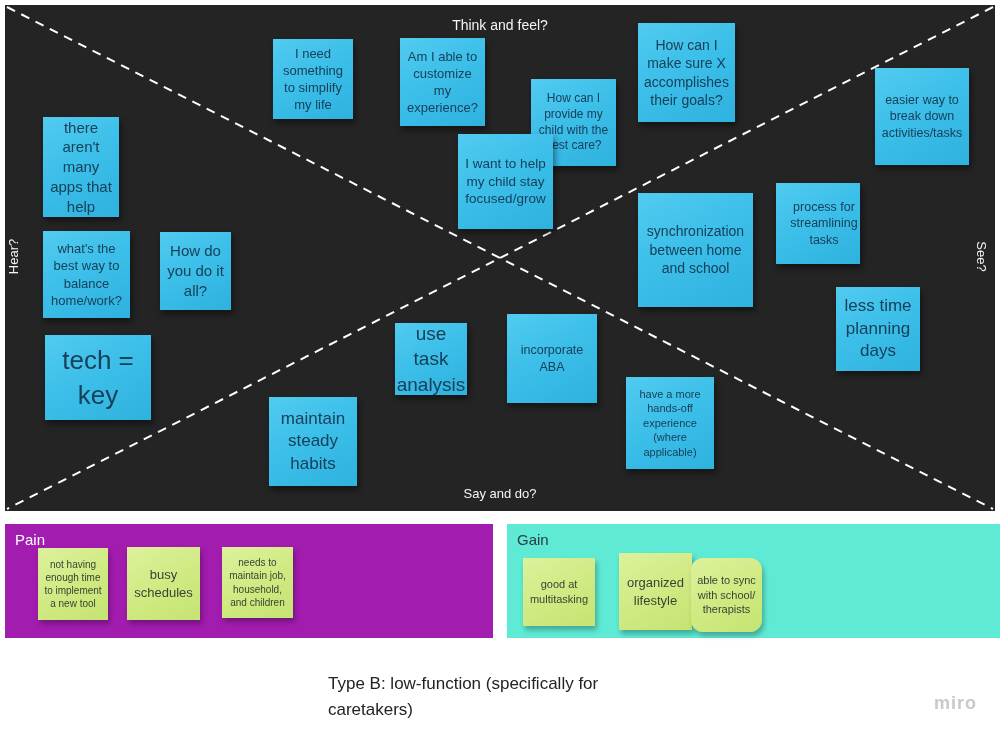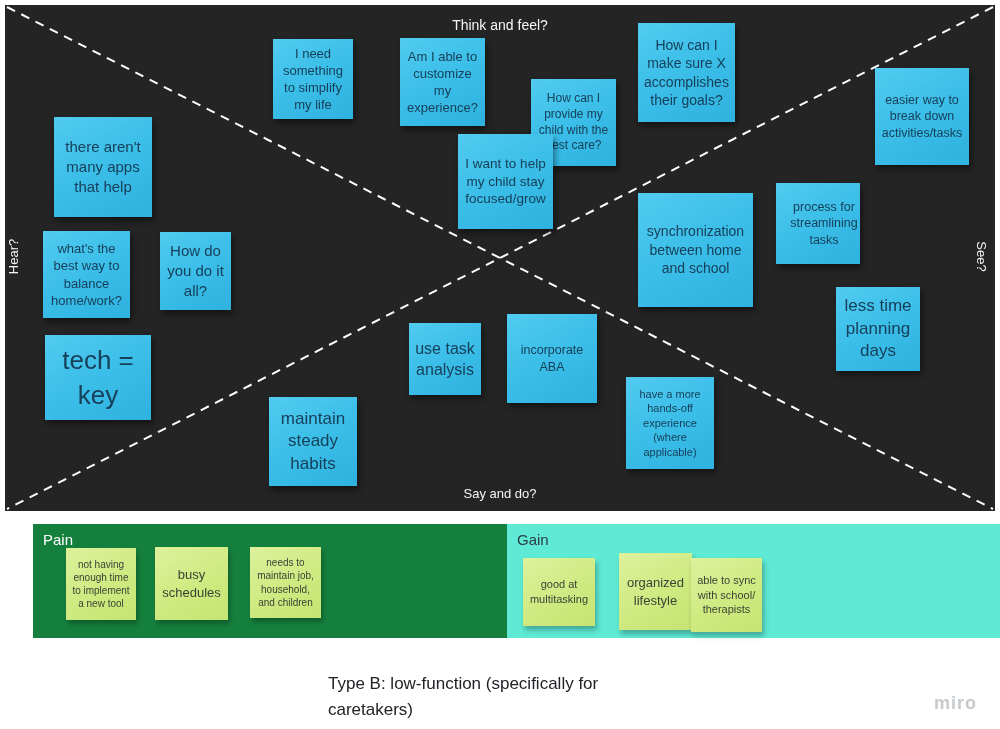--- a/index.html
+++ b/index.html
@@ -83,7 +83,7 @@
       <div class="note blue" style="left: 870px; top: 63px; width: 94px; height: 97px; font-size: 12.5px;">
         <span>easier way to break down activities/tasks</span>
       </div>
-      <div class="note blue" style="left: 49px; top: 112px; width: 98px; height: 100px; font-size: 15px;">
+      <div class="note blue" style="left: 38px; top: 112px; width: 76px; height: 100px; font-size: 15px;">
         <span>there aren't many apps that help</span>
       </div>
       <div class="note blue" style="left: 453px; top: 129px; width: 95px; height: 95px; font-size: 13.5px;">

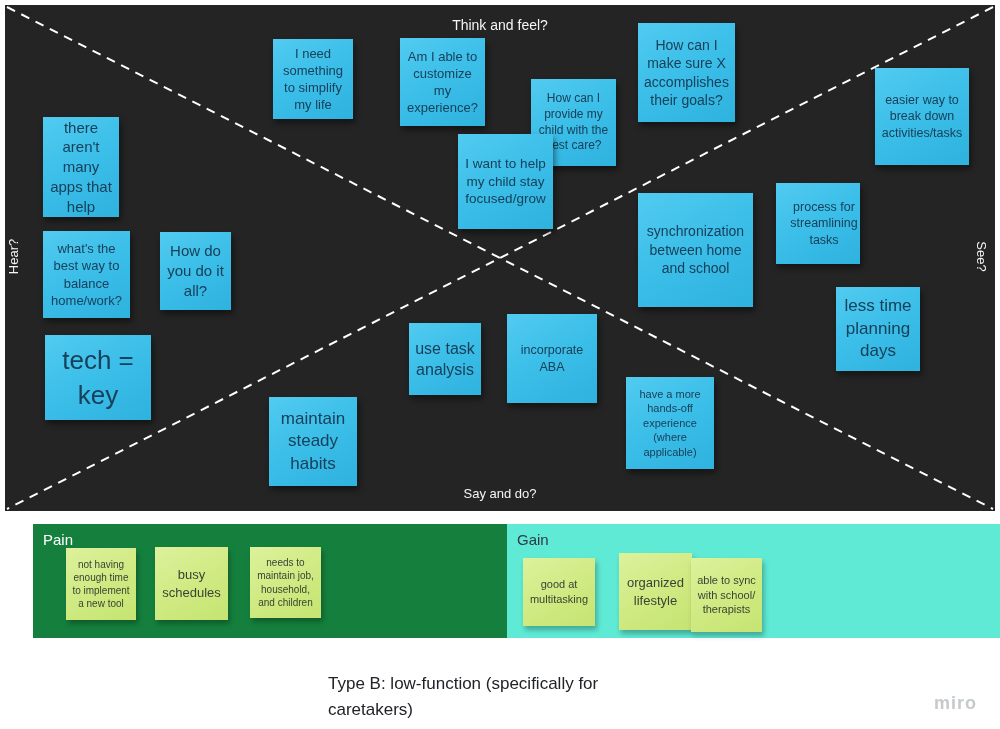--- a/index.html
+++ b/index.html
@@ -107,7 +107,7 @@
       <div class="note blue" style="left: 40px; top: 330px; width: 106px; height: 85px; font-size: 26px;">
         <span>tech = key</span>
       </div>
-      <div class="note blue" style="left: 404px; top: 318px; width: 72px; height: 72px; font-size: 16px;">
+      <div class="note blue" style="left: 390px; top: 318px; width: 72px; height: 72px; font-size: 19px;">
         <span>use task analysis</span>
       </div>
       <div class="note blue" style="left: 502px; top: 309px; width: 90px; height: 89px; font-size: 12.5px;">

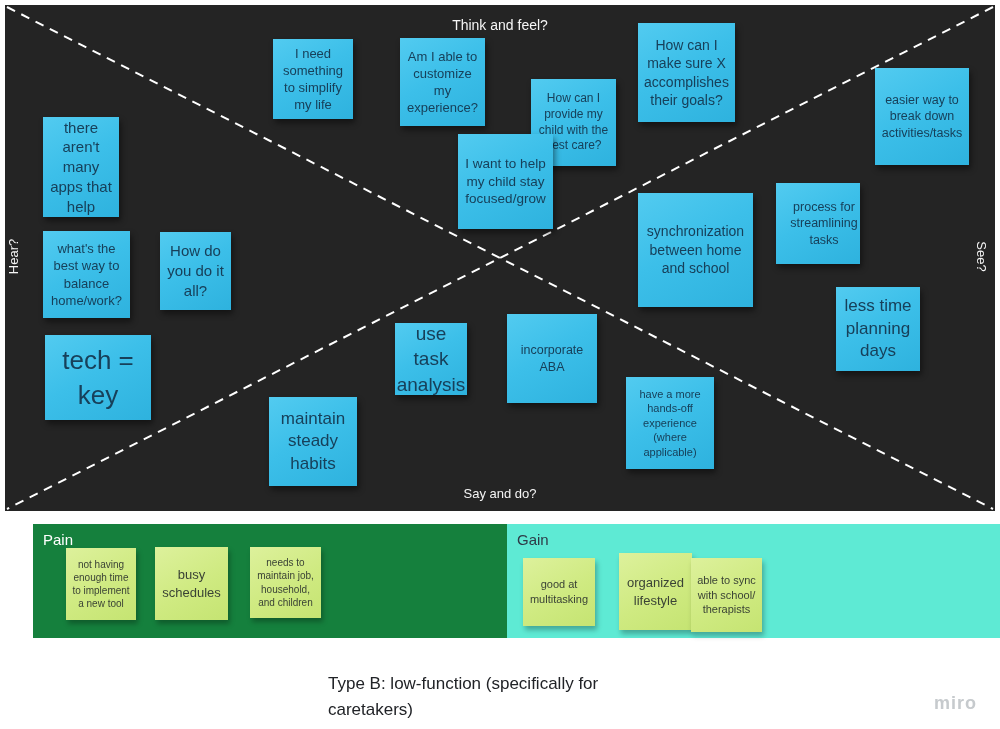--- a/index.html
+++ b/index.html
@@ -38,7 +38,7 @@
 
   
   .panel { position: absolute; top: 524px; height: 114px; }
-  .panel.pain { left: 5px;  width: 488px; background: #15803d; margin-left: 28px; }
+  .panel.pain { left: 5px;  width: 488px; background: #a21caf; }
   .panel.gain { left: 507px; width: 580px; background: #5eead4; }
   .panel-label { position: absolute; left: 10px; top: 7px; font-size: 15px; }
   .panel.pain .panel-label { color: #ffffff; }

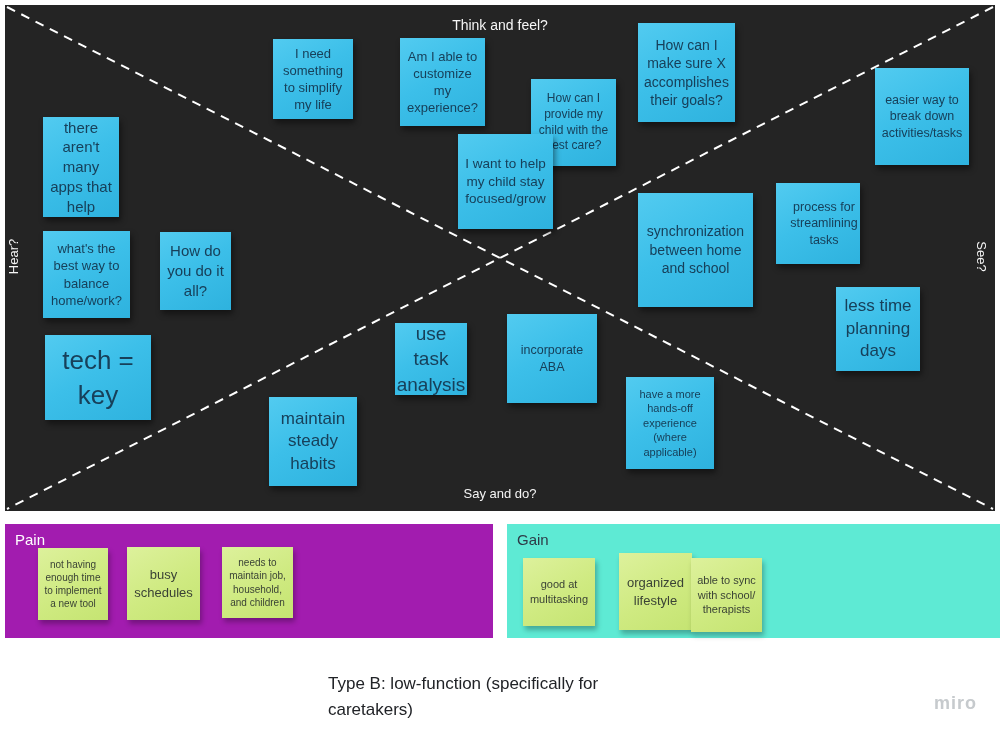--- a/index.html
+++ b/index.html
@@ -146,7 +146,7 @@
       <div class="note green" style="left: 97px; top: 29px; width: 73px; height: 77px; font-size: 13px; margin-left: 15px;">
         <span>organized lifestyle</span>
       </div>
-      <div class="note green" style="left: 184px; top: 34px; width: 71px; height: 74px; font-size: 11px;">
+      <div class="note green" style="left: 184px; top: 34px; width: 71px; height: 74px; font-size: 11px; border-radius: 12px;">
         <span>able to sync with school/ therapists</span>
       </div>
     </div>

